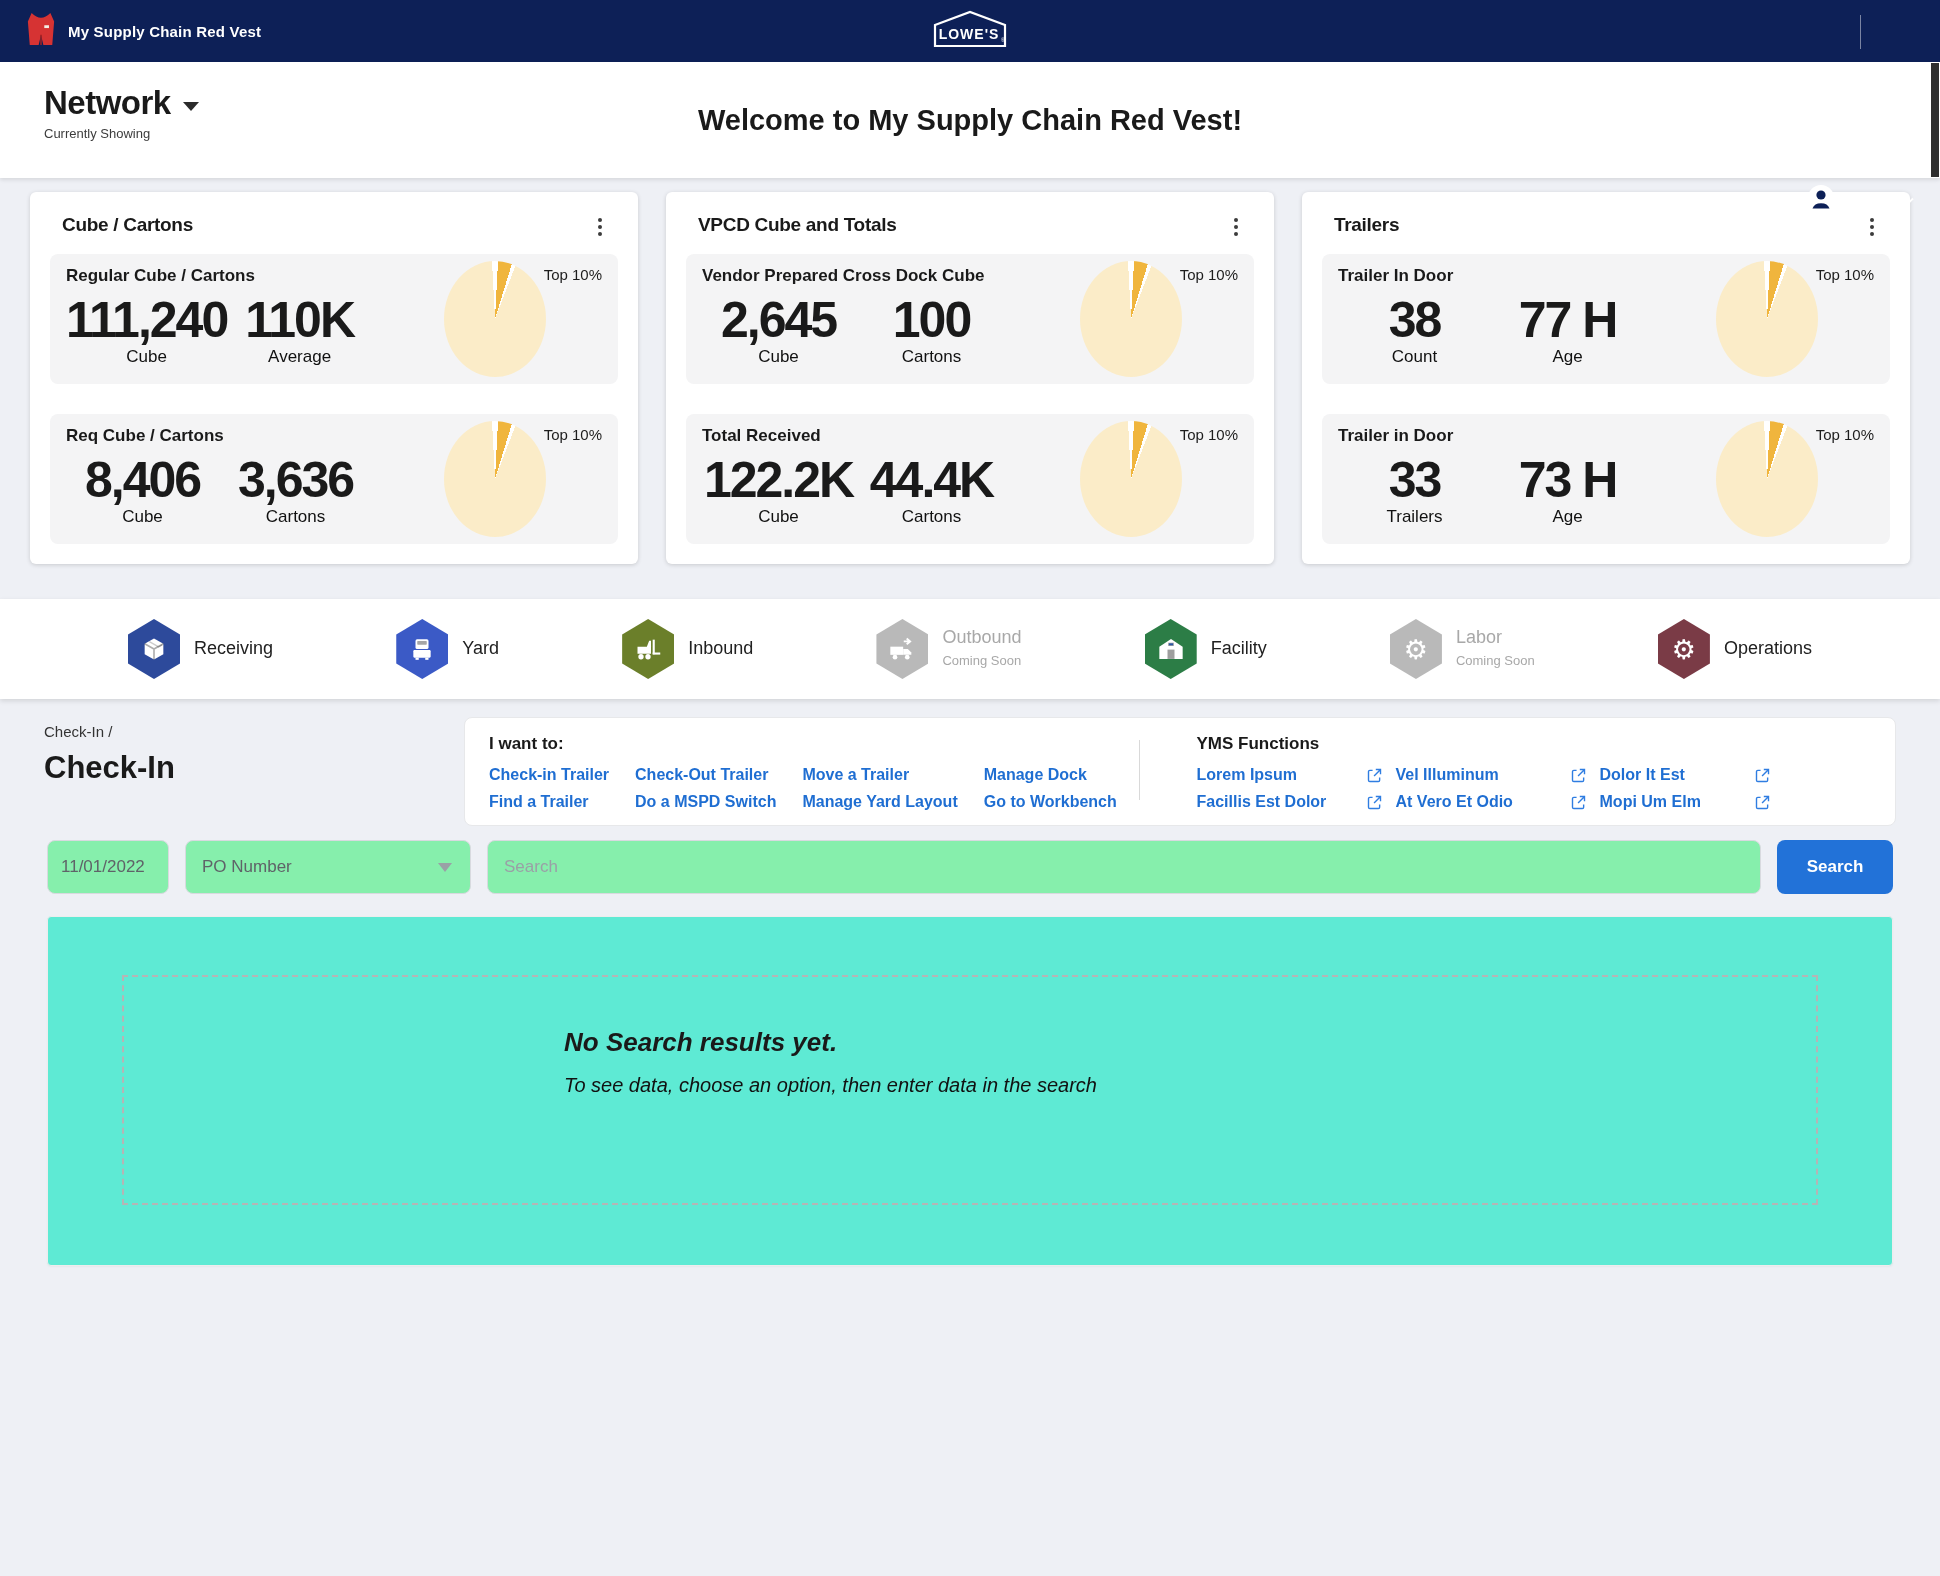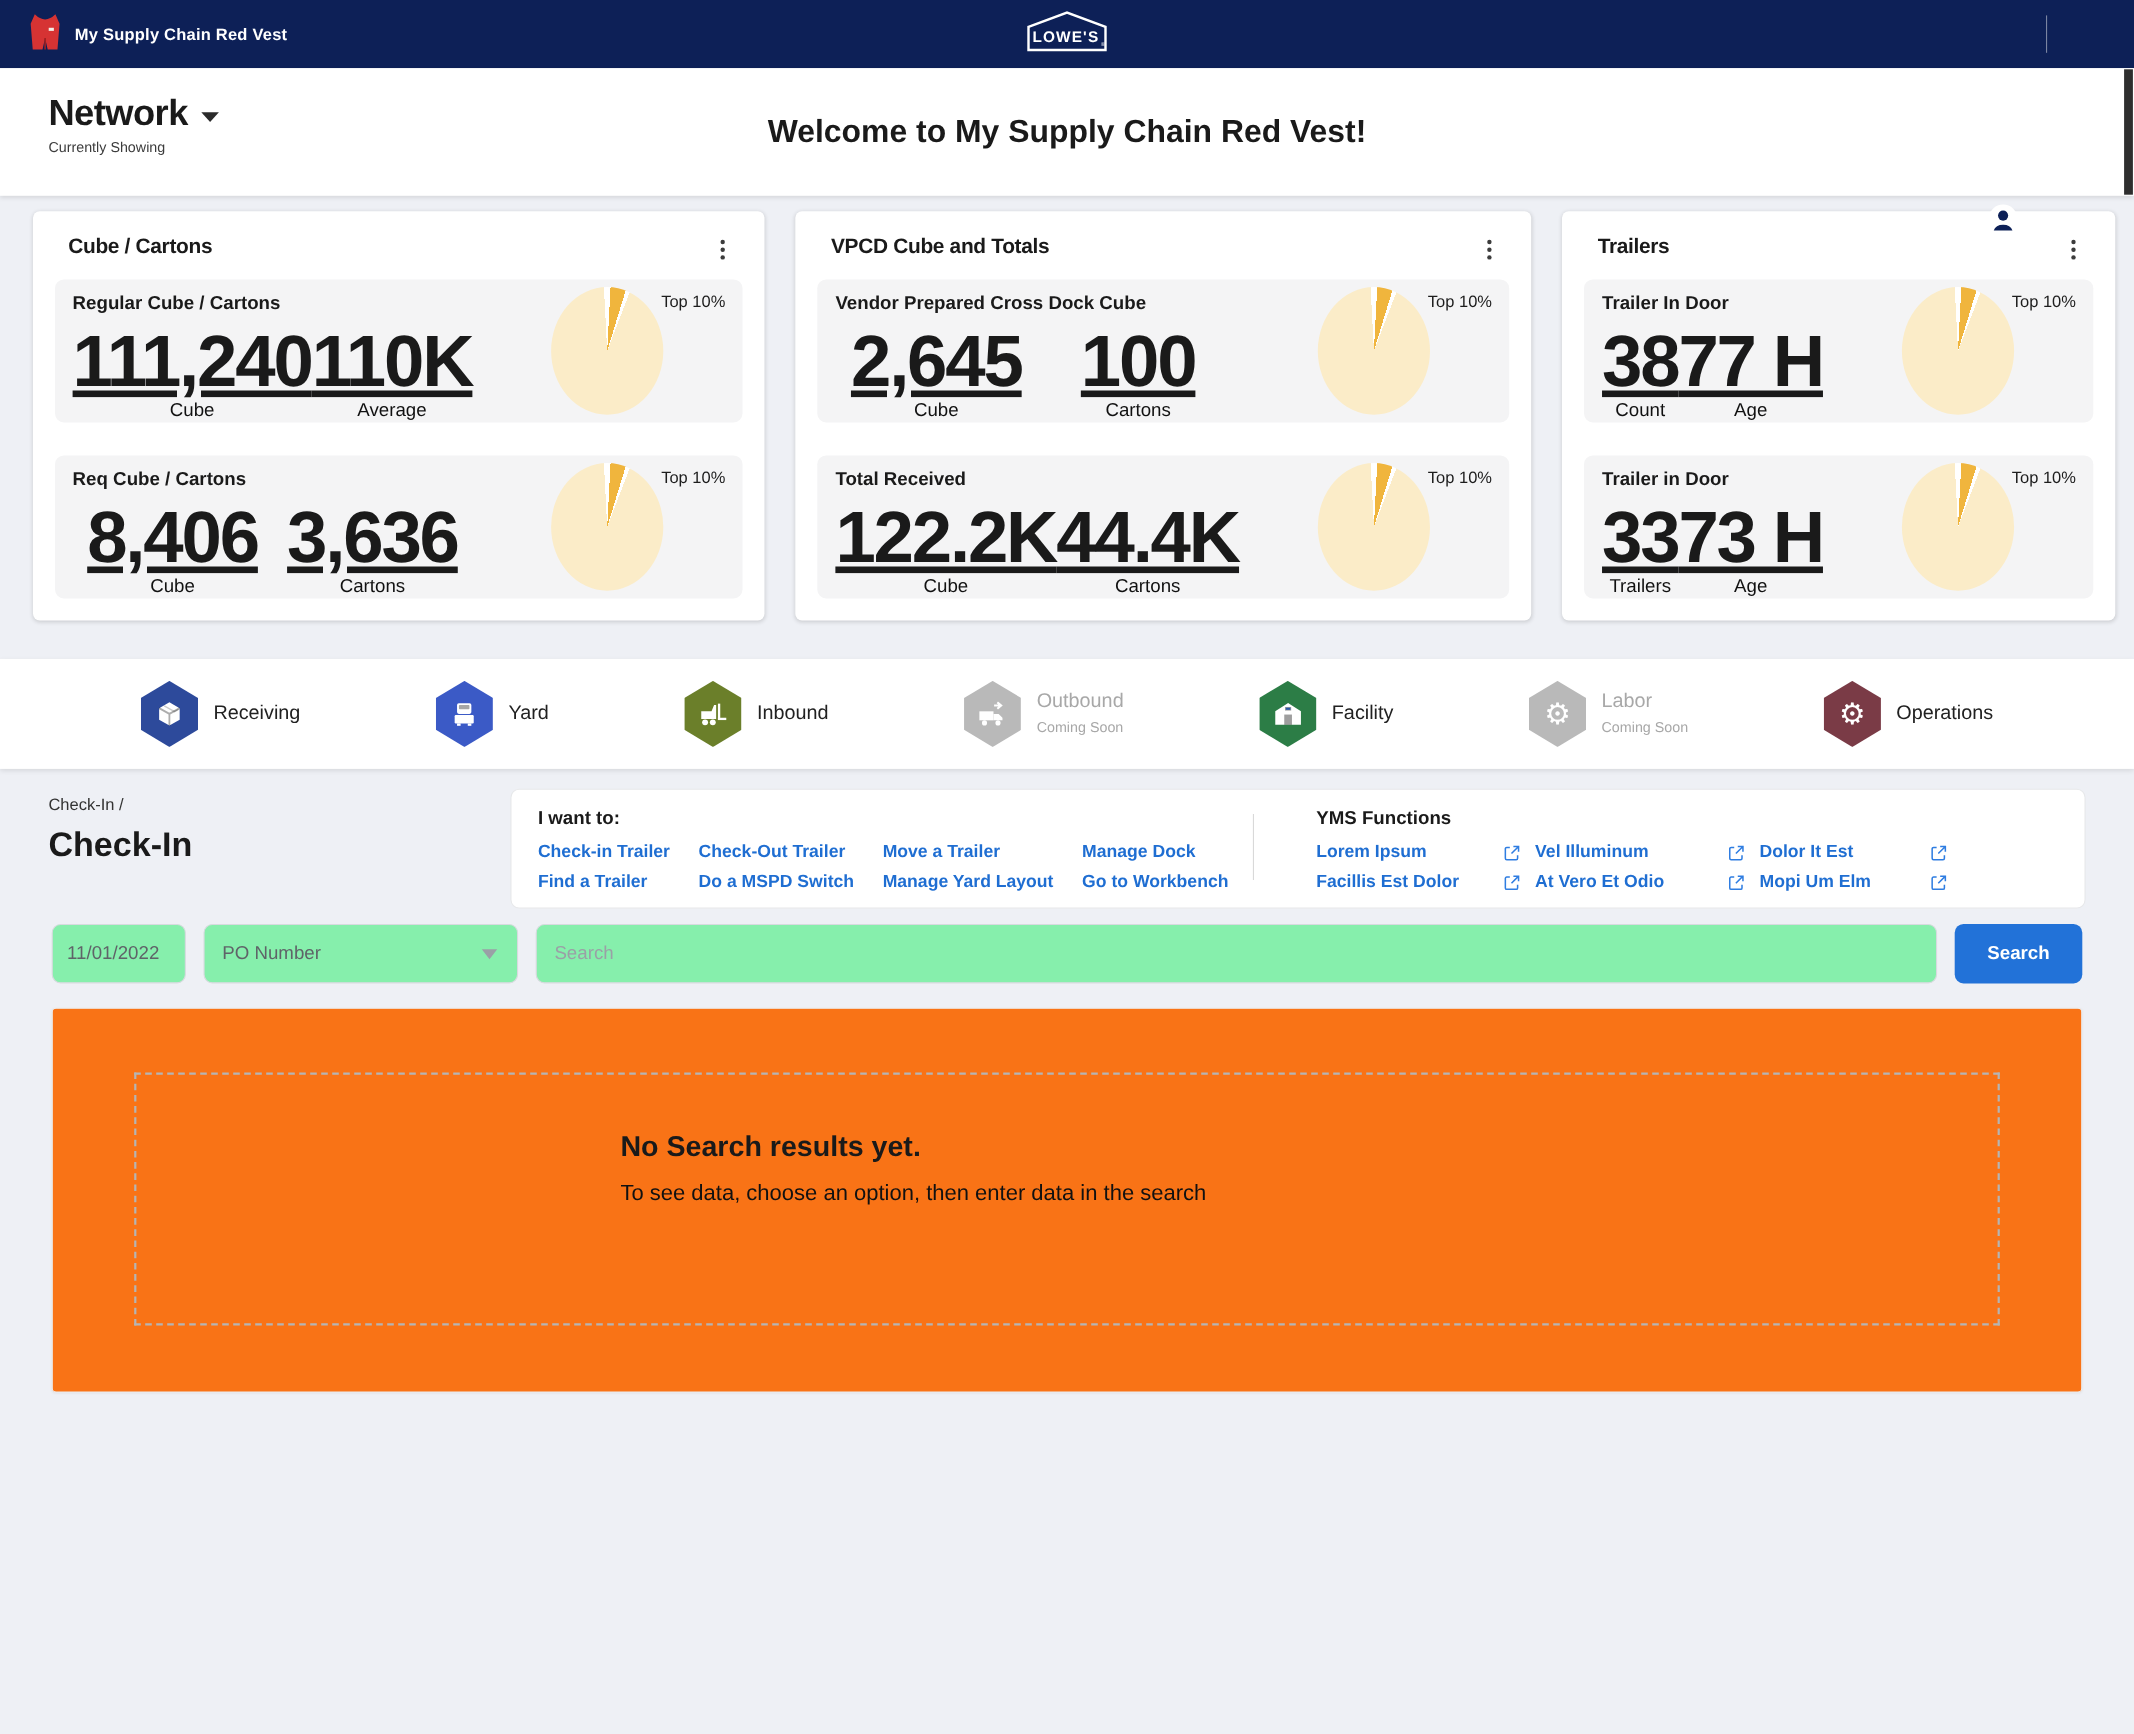--- a/index.html
+++ b/index.html
@@ -39,7 +39,7 @@
   .pie { position:absolute; right:72px; top:50%; transform:translateY(-50%); width:102px; height:116px; border-radius:50%; }
   .stats { display:flex; margin-right:230px; padding-top:8px; }
   .stat { flex:1; text-align:center; }
-  .stat .num { font-size:66px; font-weight:700; letter-spacing:-2px; line-height:1.05; white-space:nowrap;text-decoration:underline; }
+  .stat .num { font-size:50px; font-weight:700; letter-spacing:-2px; line-height:1.05; white-space:nowrap; }
   .stat .sub { font-size:17px; margin-top:0; color:#111; }
 
   

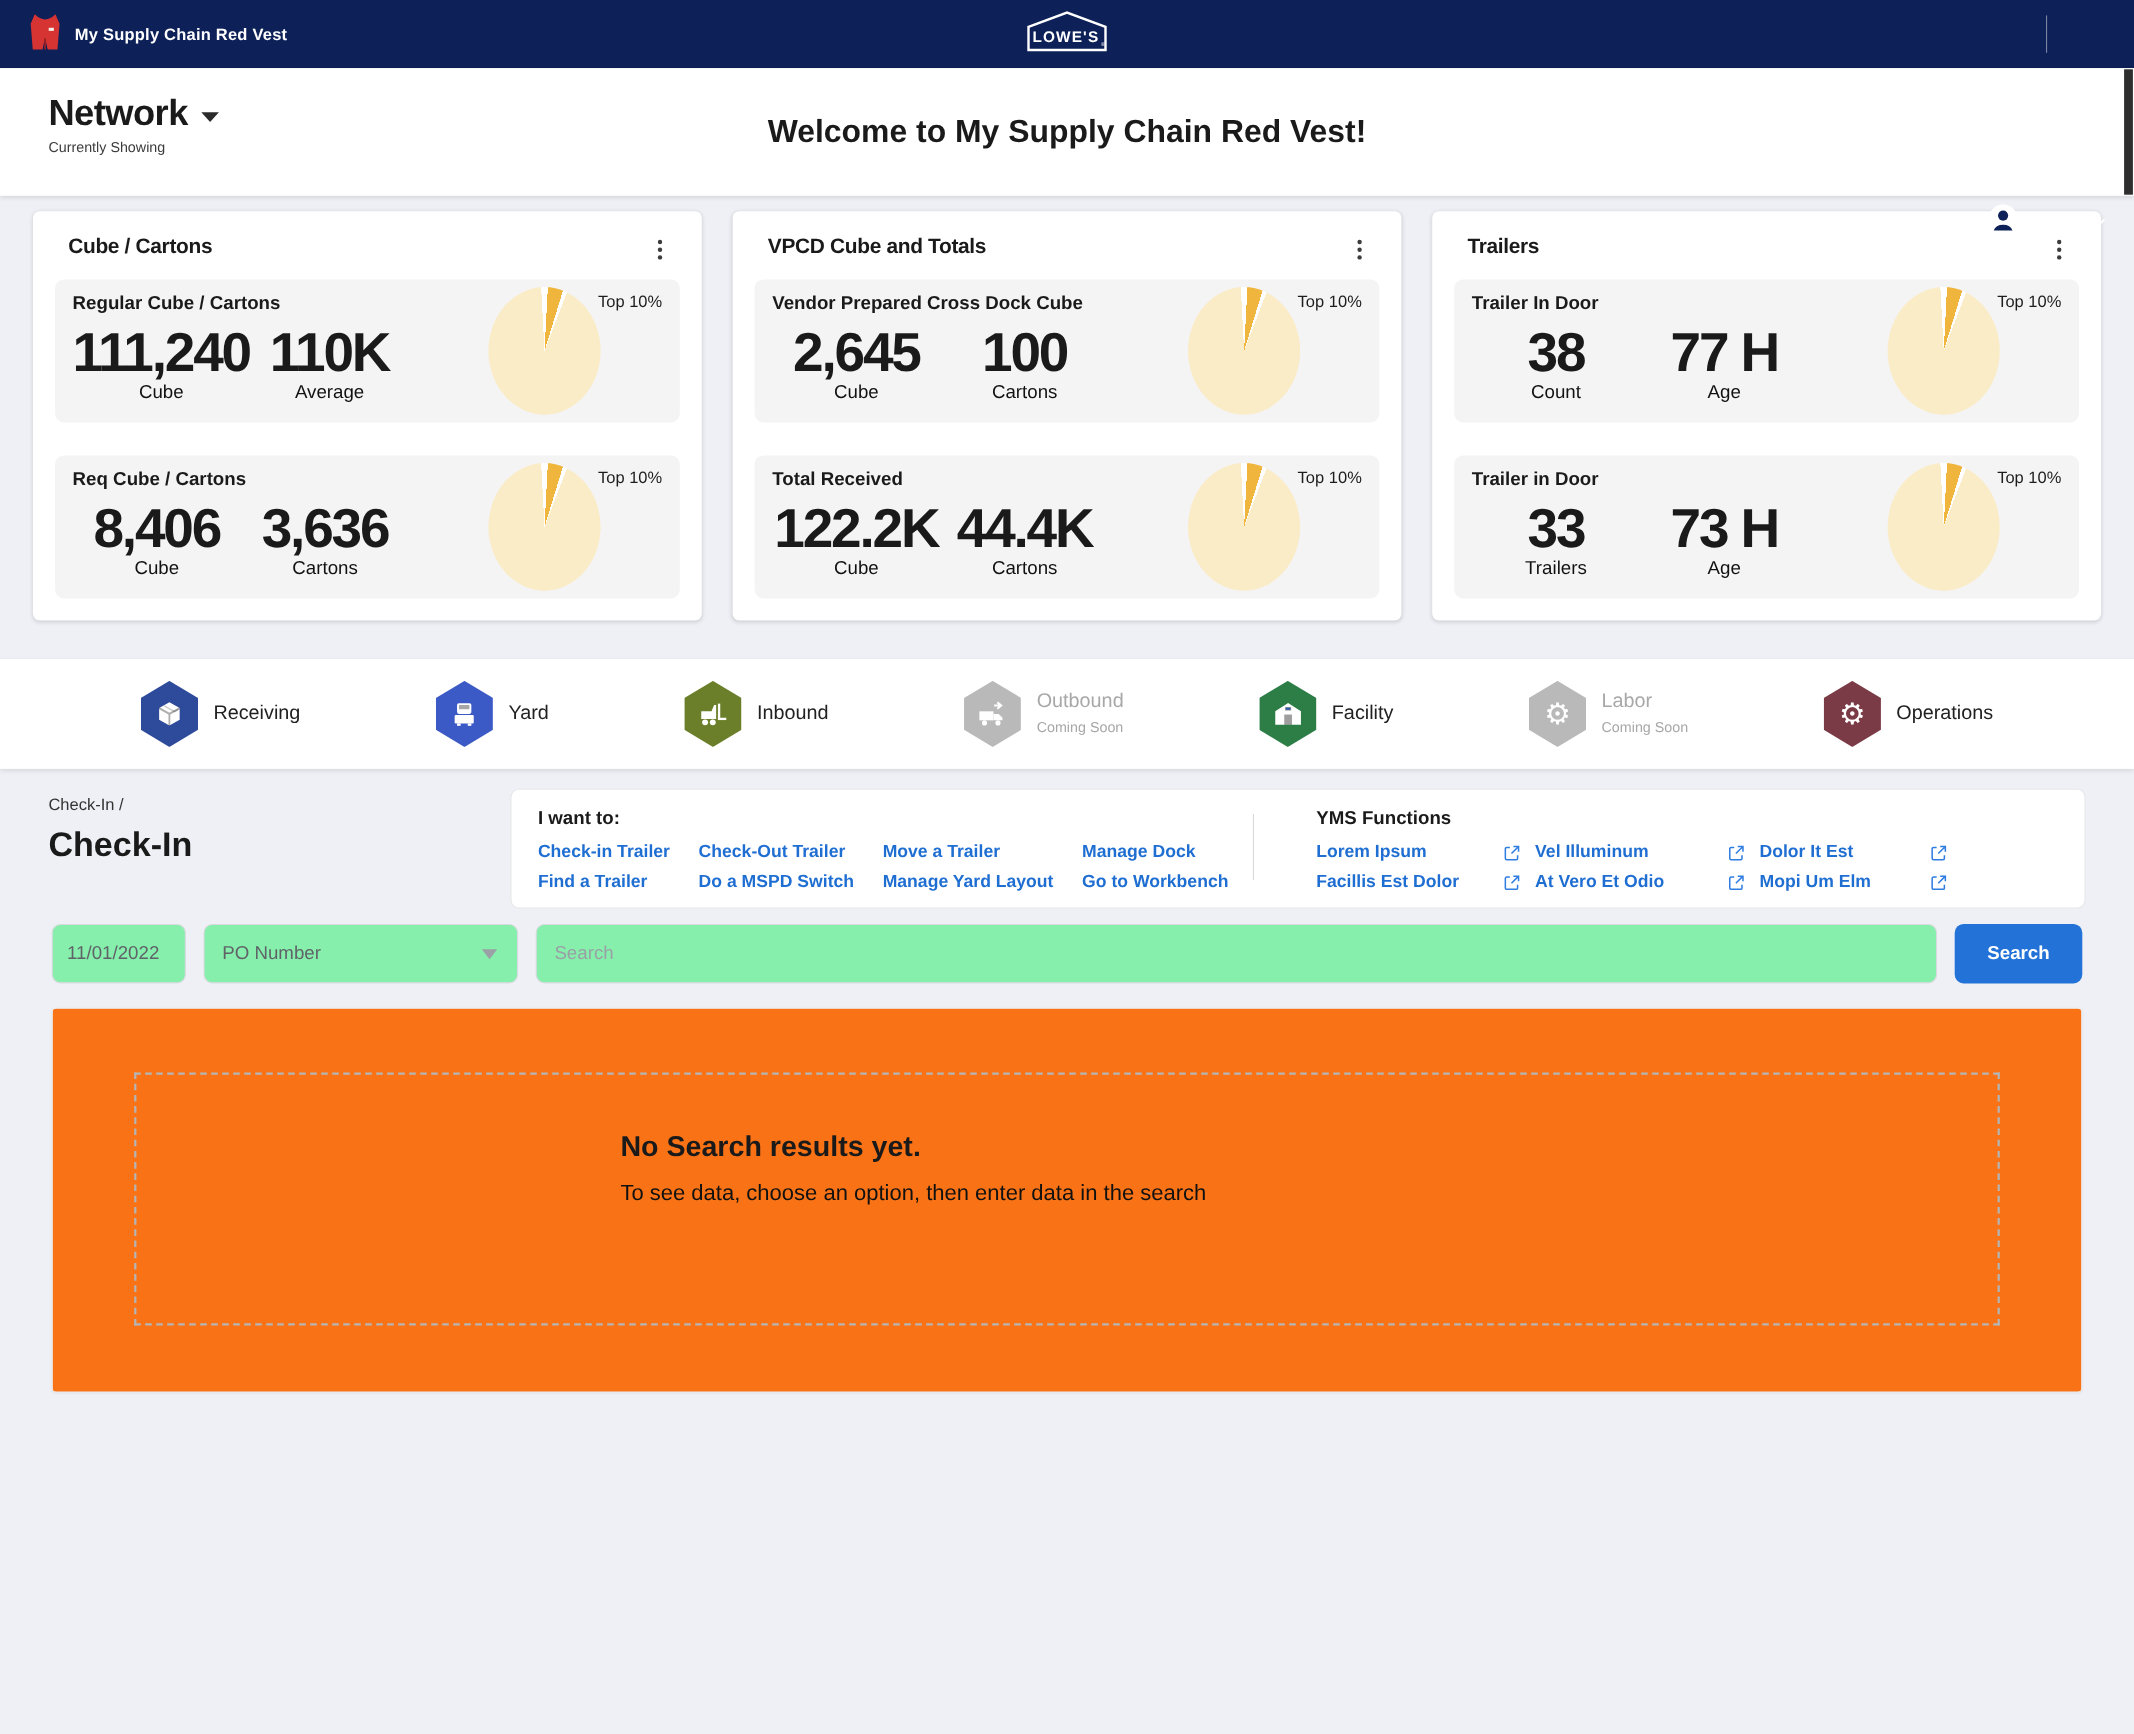--- a/index.html
+++ b/index.html
@@ -77,7 +77,7 @@
   .search-btn { width:116px; height:54px; background:#2272d8; color:#fff; border:none; border-radius:8px; font-size:17px; font-weight:700; cursor:pointer; font-family:inherit; }
 
   
-  .results-card { margin:22px 47px 0; background:#f97316; border:1px solid #ededed; border-radius:4px; height:350px; padding:58px 74px; box-shadow:0 1px 2px rgba(0,0,0,.04); }
+  .results-card { margin:22px 47px 0; background:#5eead4; border:1px solid #ededed; border-radius:4px; height:350px; padding:58px 74px; box-shadow:0 1px 2px rgba(0,0,0,.04);font-style:italic; }
   .dashed-box { height:230px; border:2px dashed #b5b5b5; position:relative; }
   .no-results { position:absolute; left:440px; top:50px; }
   .no-results-title { font-size:26px; font-weight:700; }

